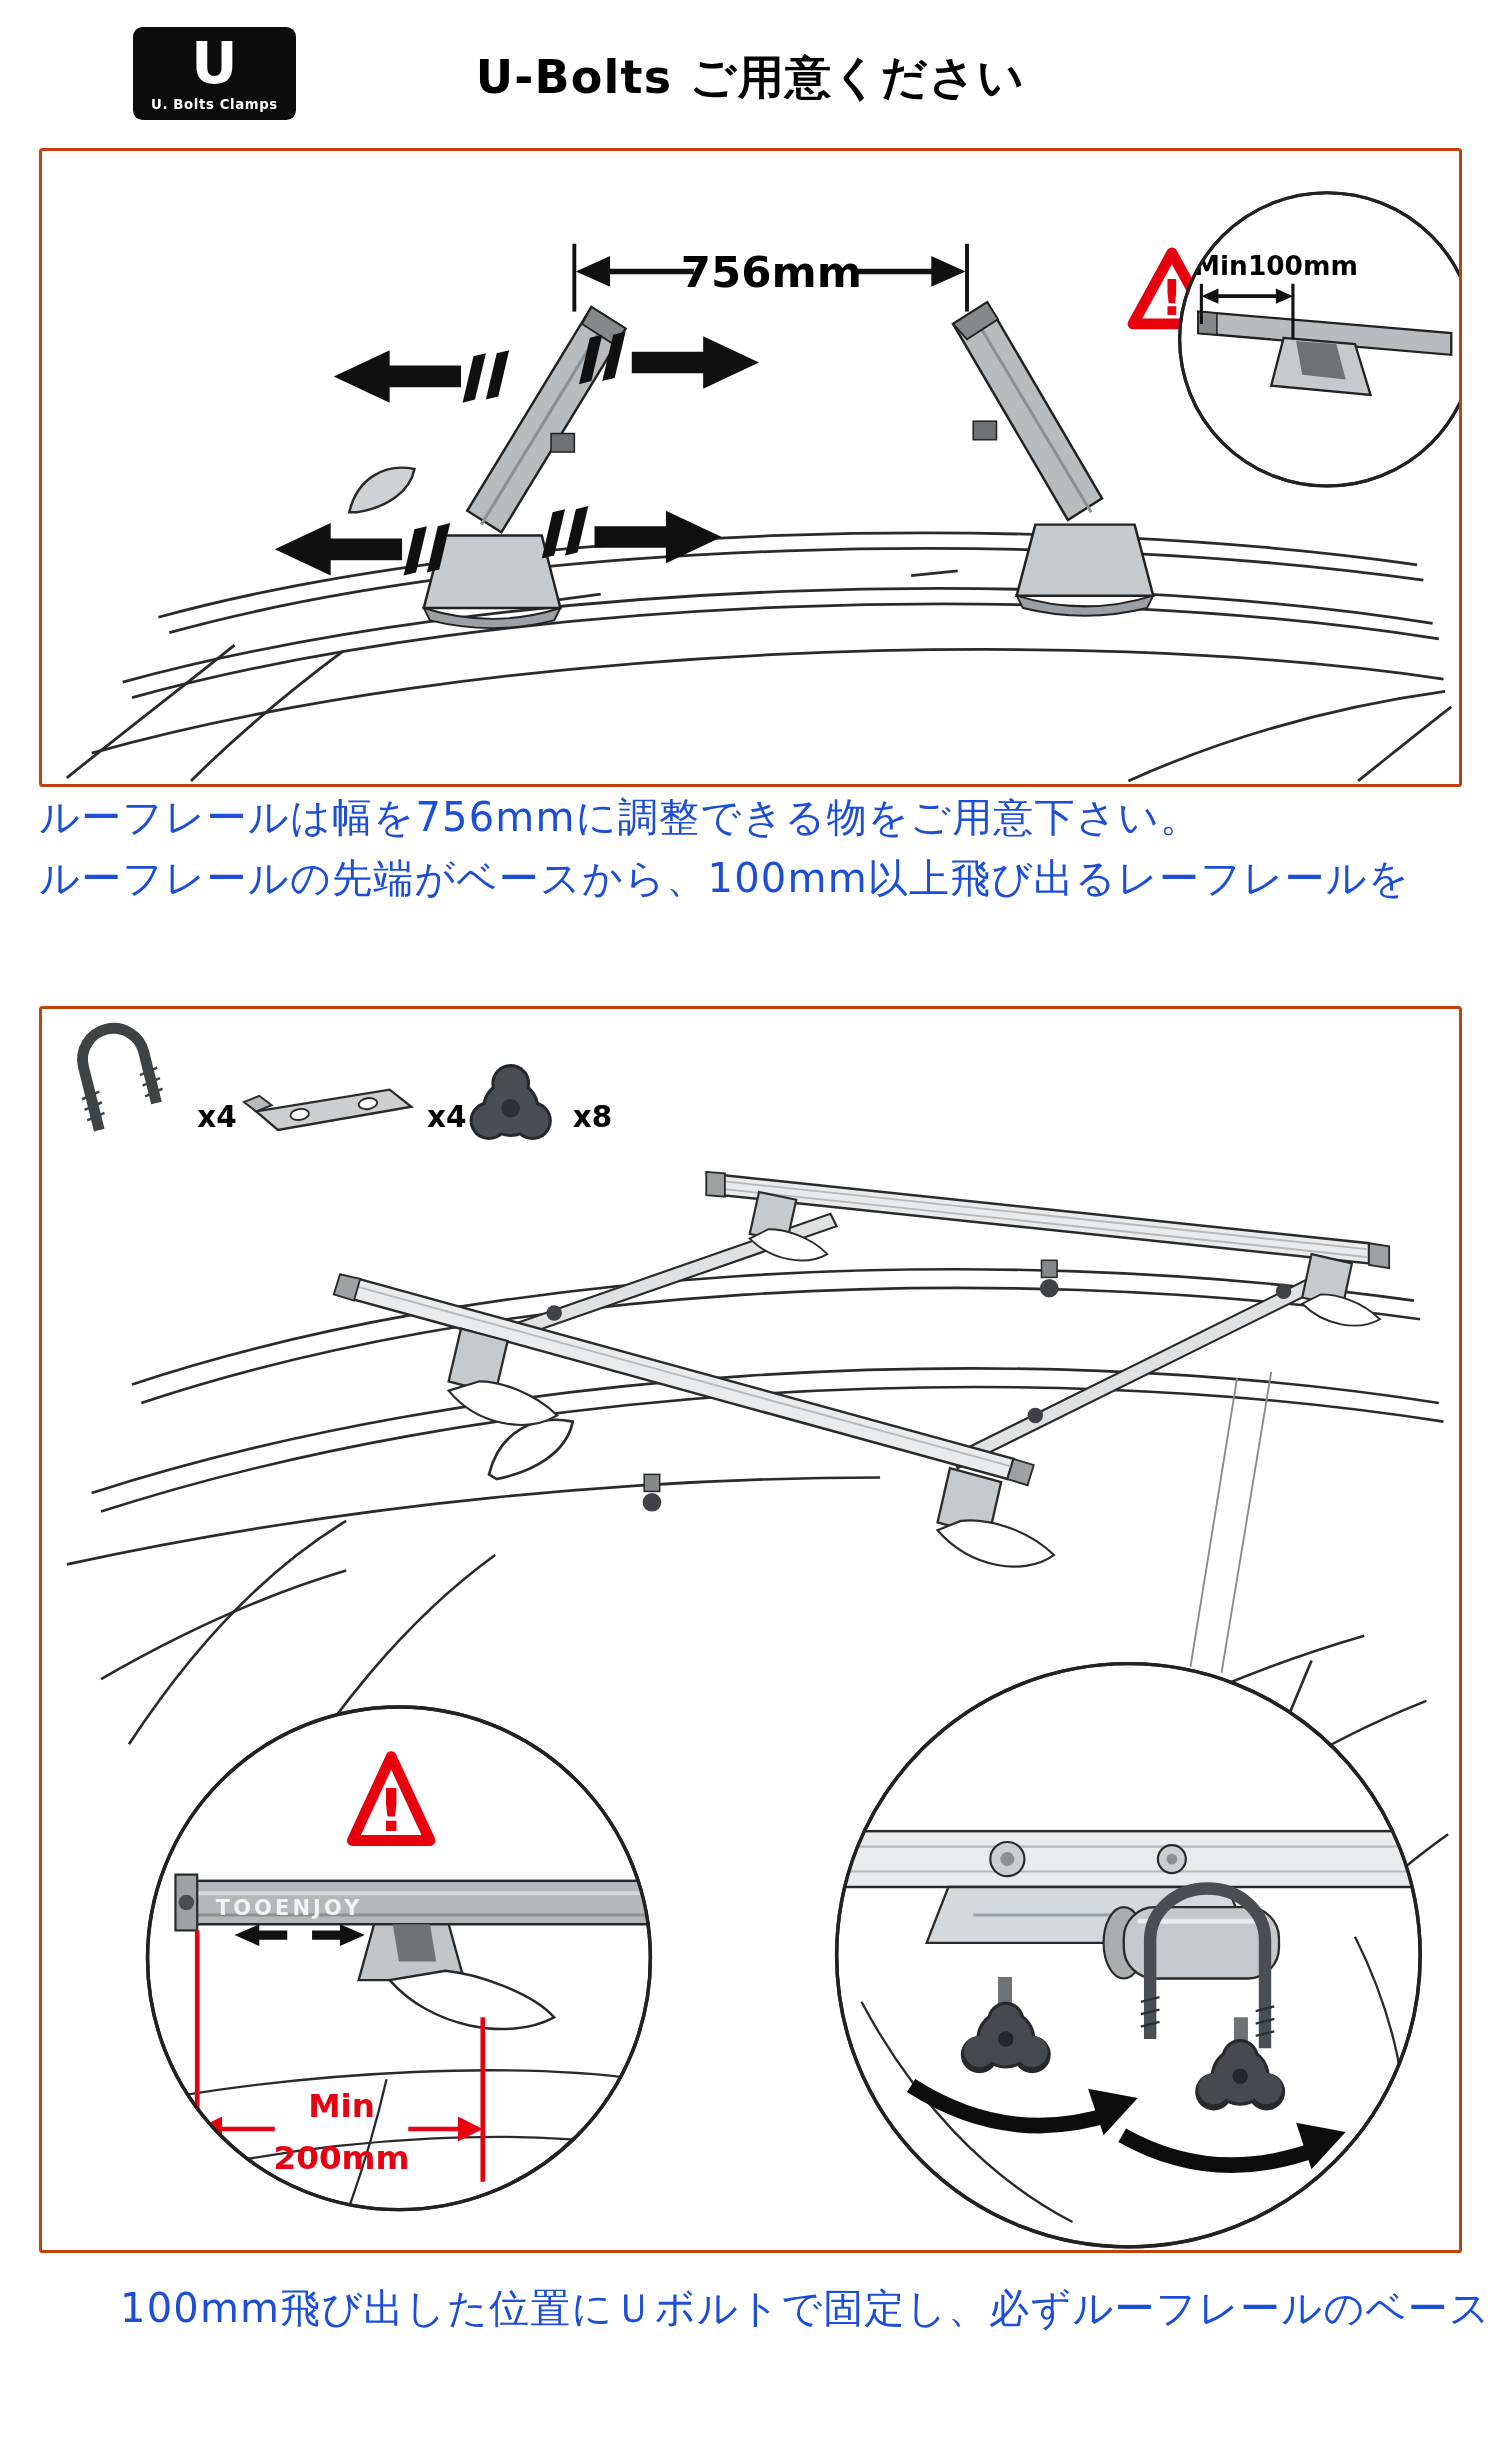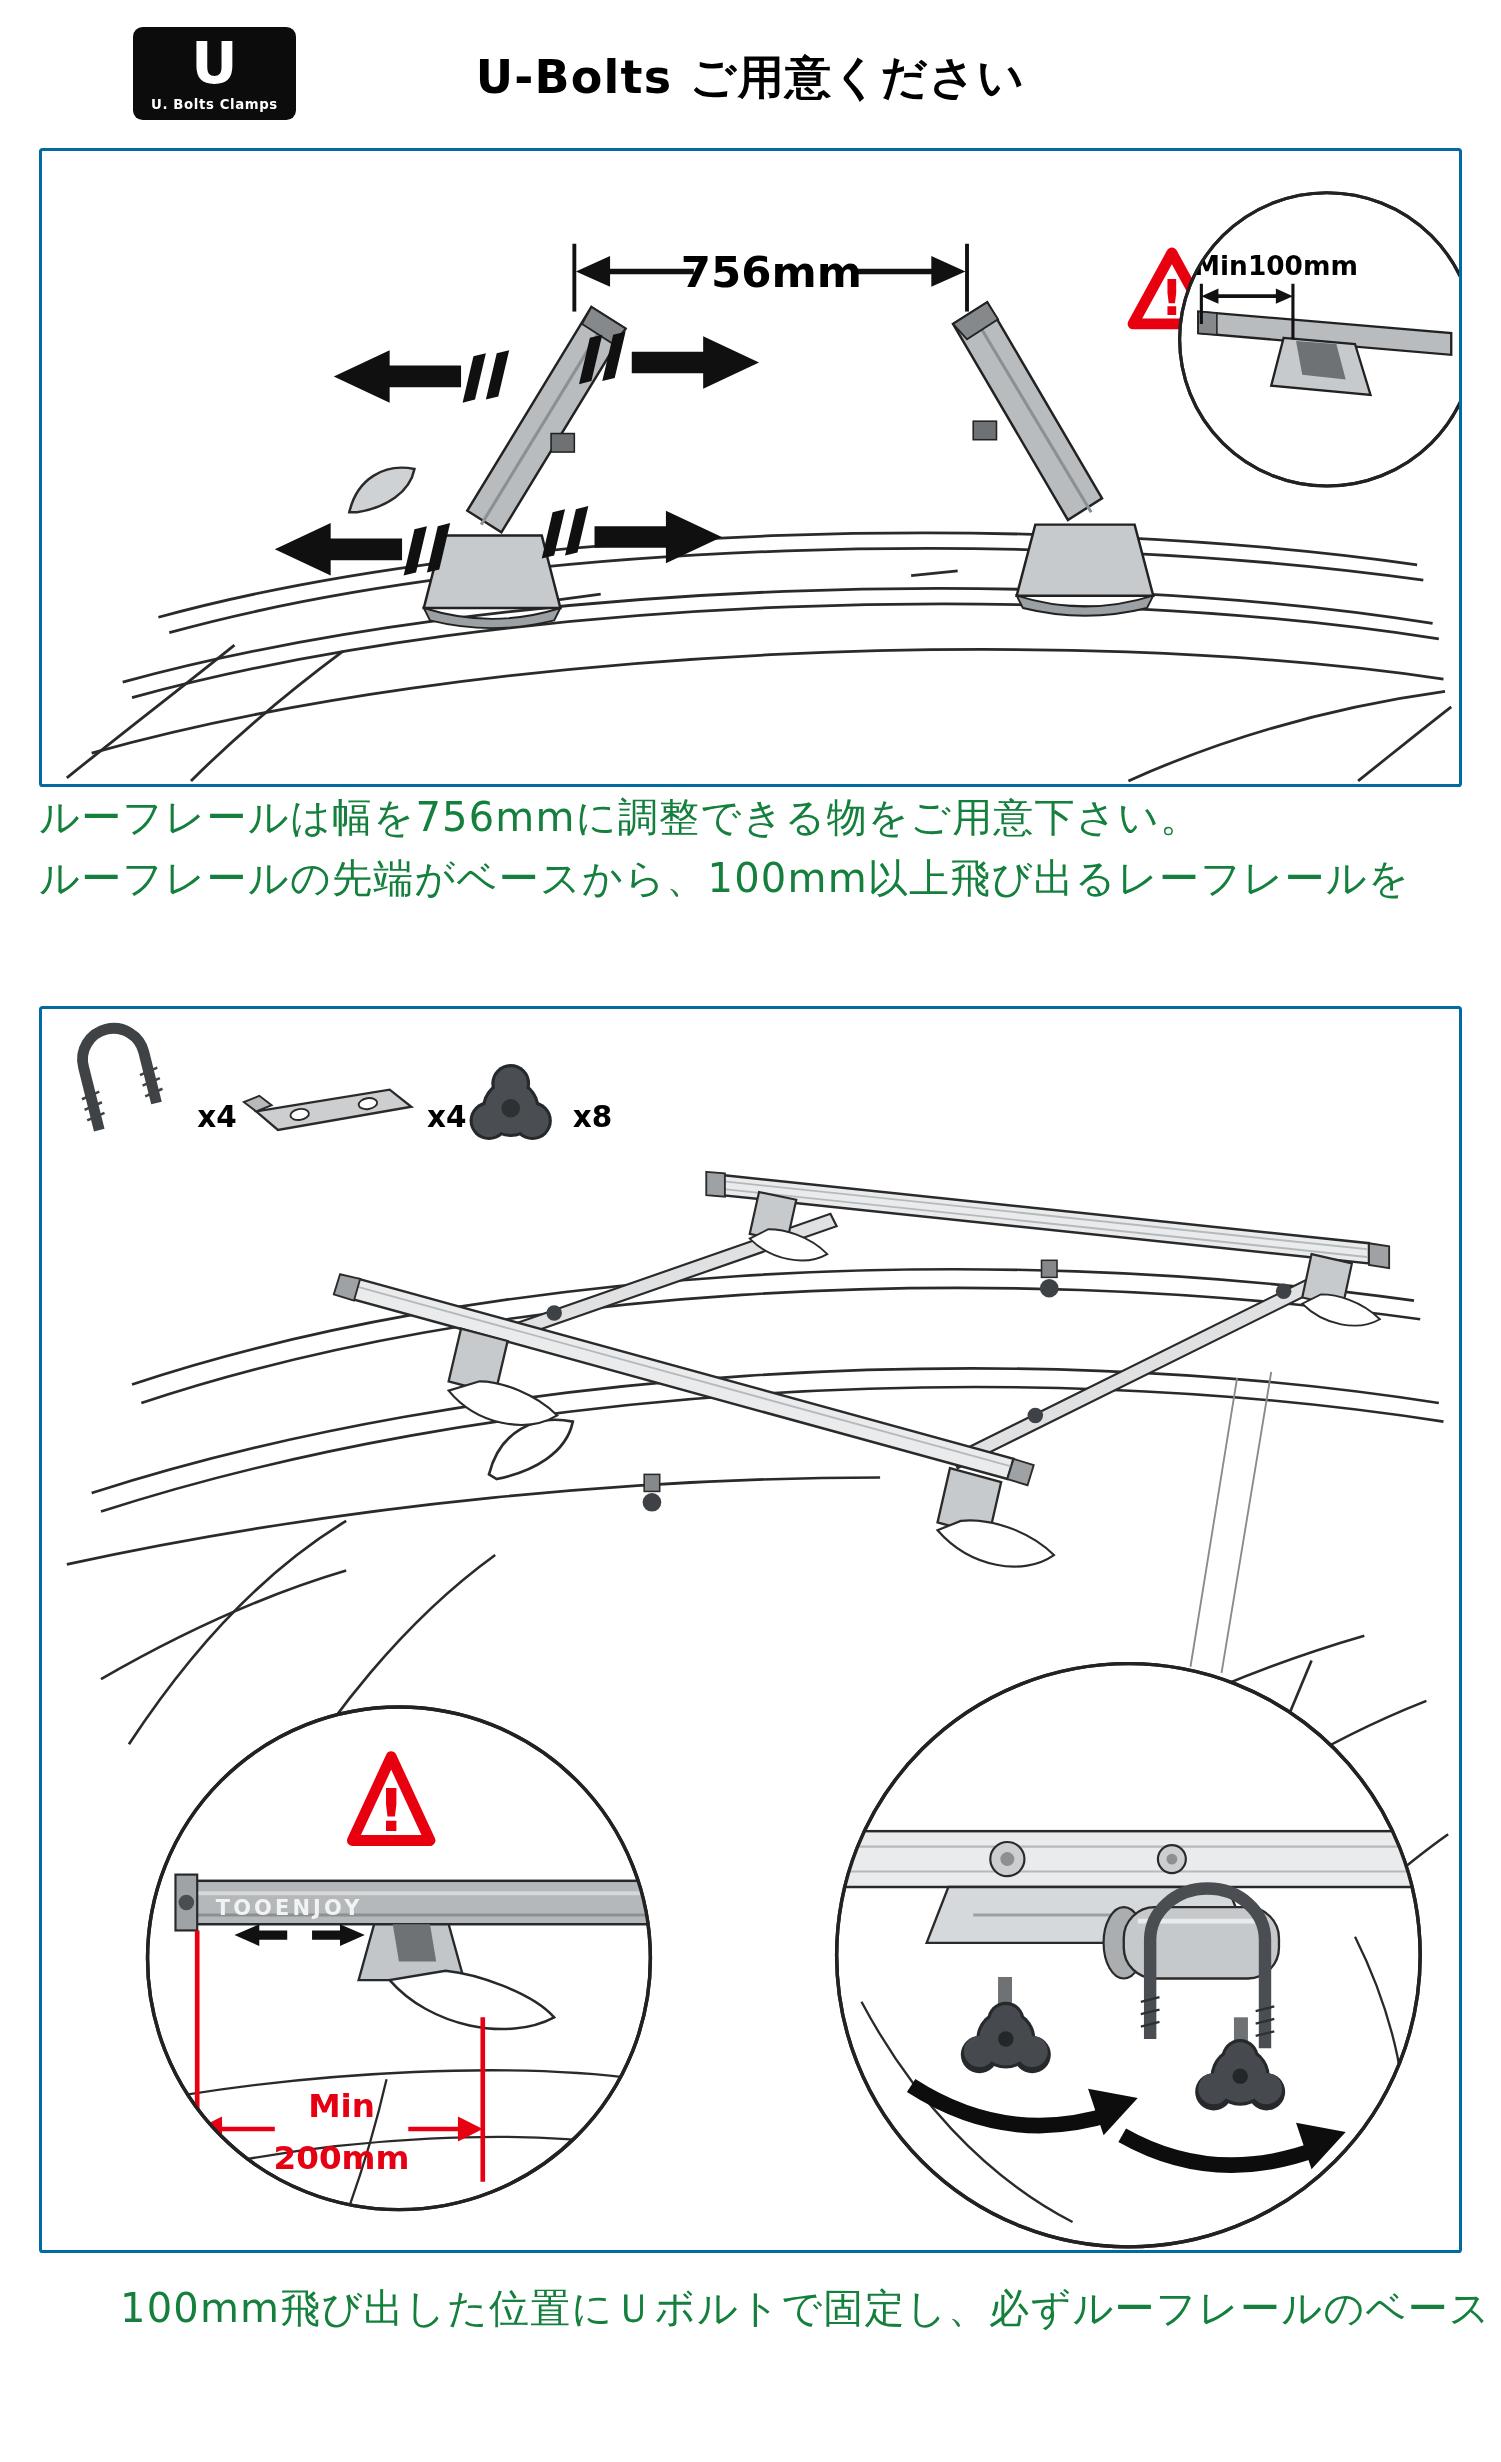--- a/index.html
+++ b/index.html
@@ -11,7 +11,7 @@
   .logo-caption{color:#fff;font-size:13.3px;font-weight:bold;margin-top:5px;letter-spacing:0.6px;white-space:nowrap;}
   .title{position:absolute;left:0;right:0;top:47px;text-align:center;
          font-size:46px;font-weight:bold;letter-spacing:1.2px;}
-  .panel{position:absolute;left:39px;width:1423px;border:3px solid #0369a1;border-radius:3.6px;
+  .panel{position:absolute;left:39px;width:1423px;border:3px solid #c2410c;border-radius:3.6px;
          background:#fff;box-sizing:border-box;overflow:hidden;}
   .panel1{top:148px;height:639px;}
   .panel2{top:1006px;height:1247px;}

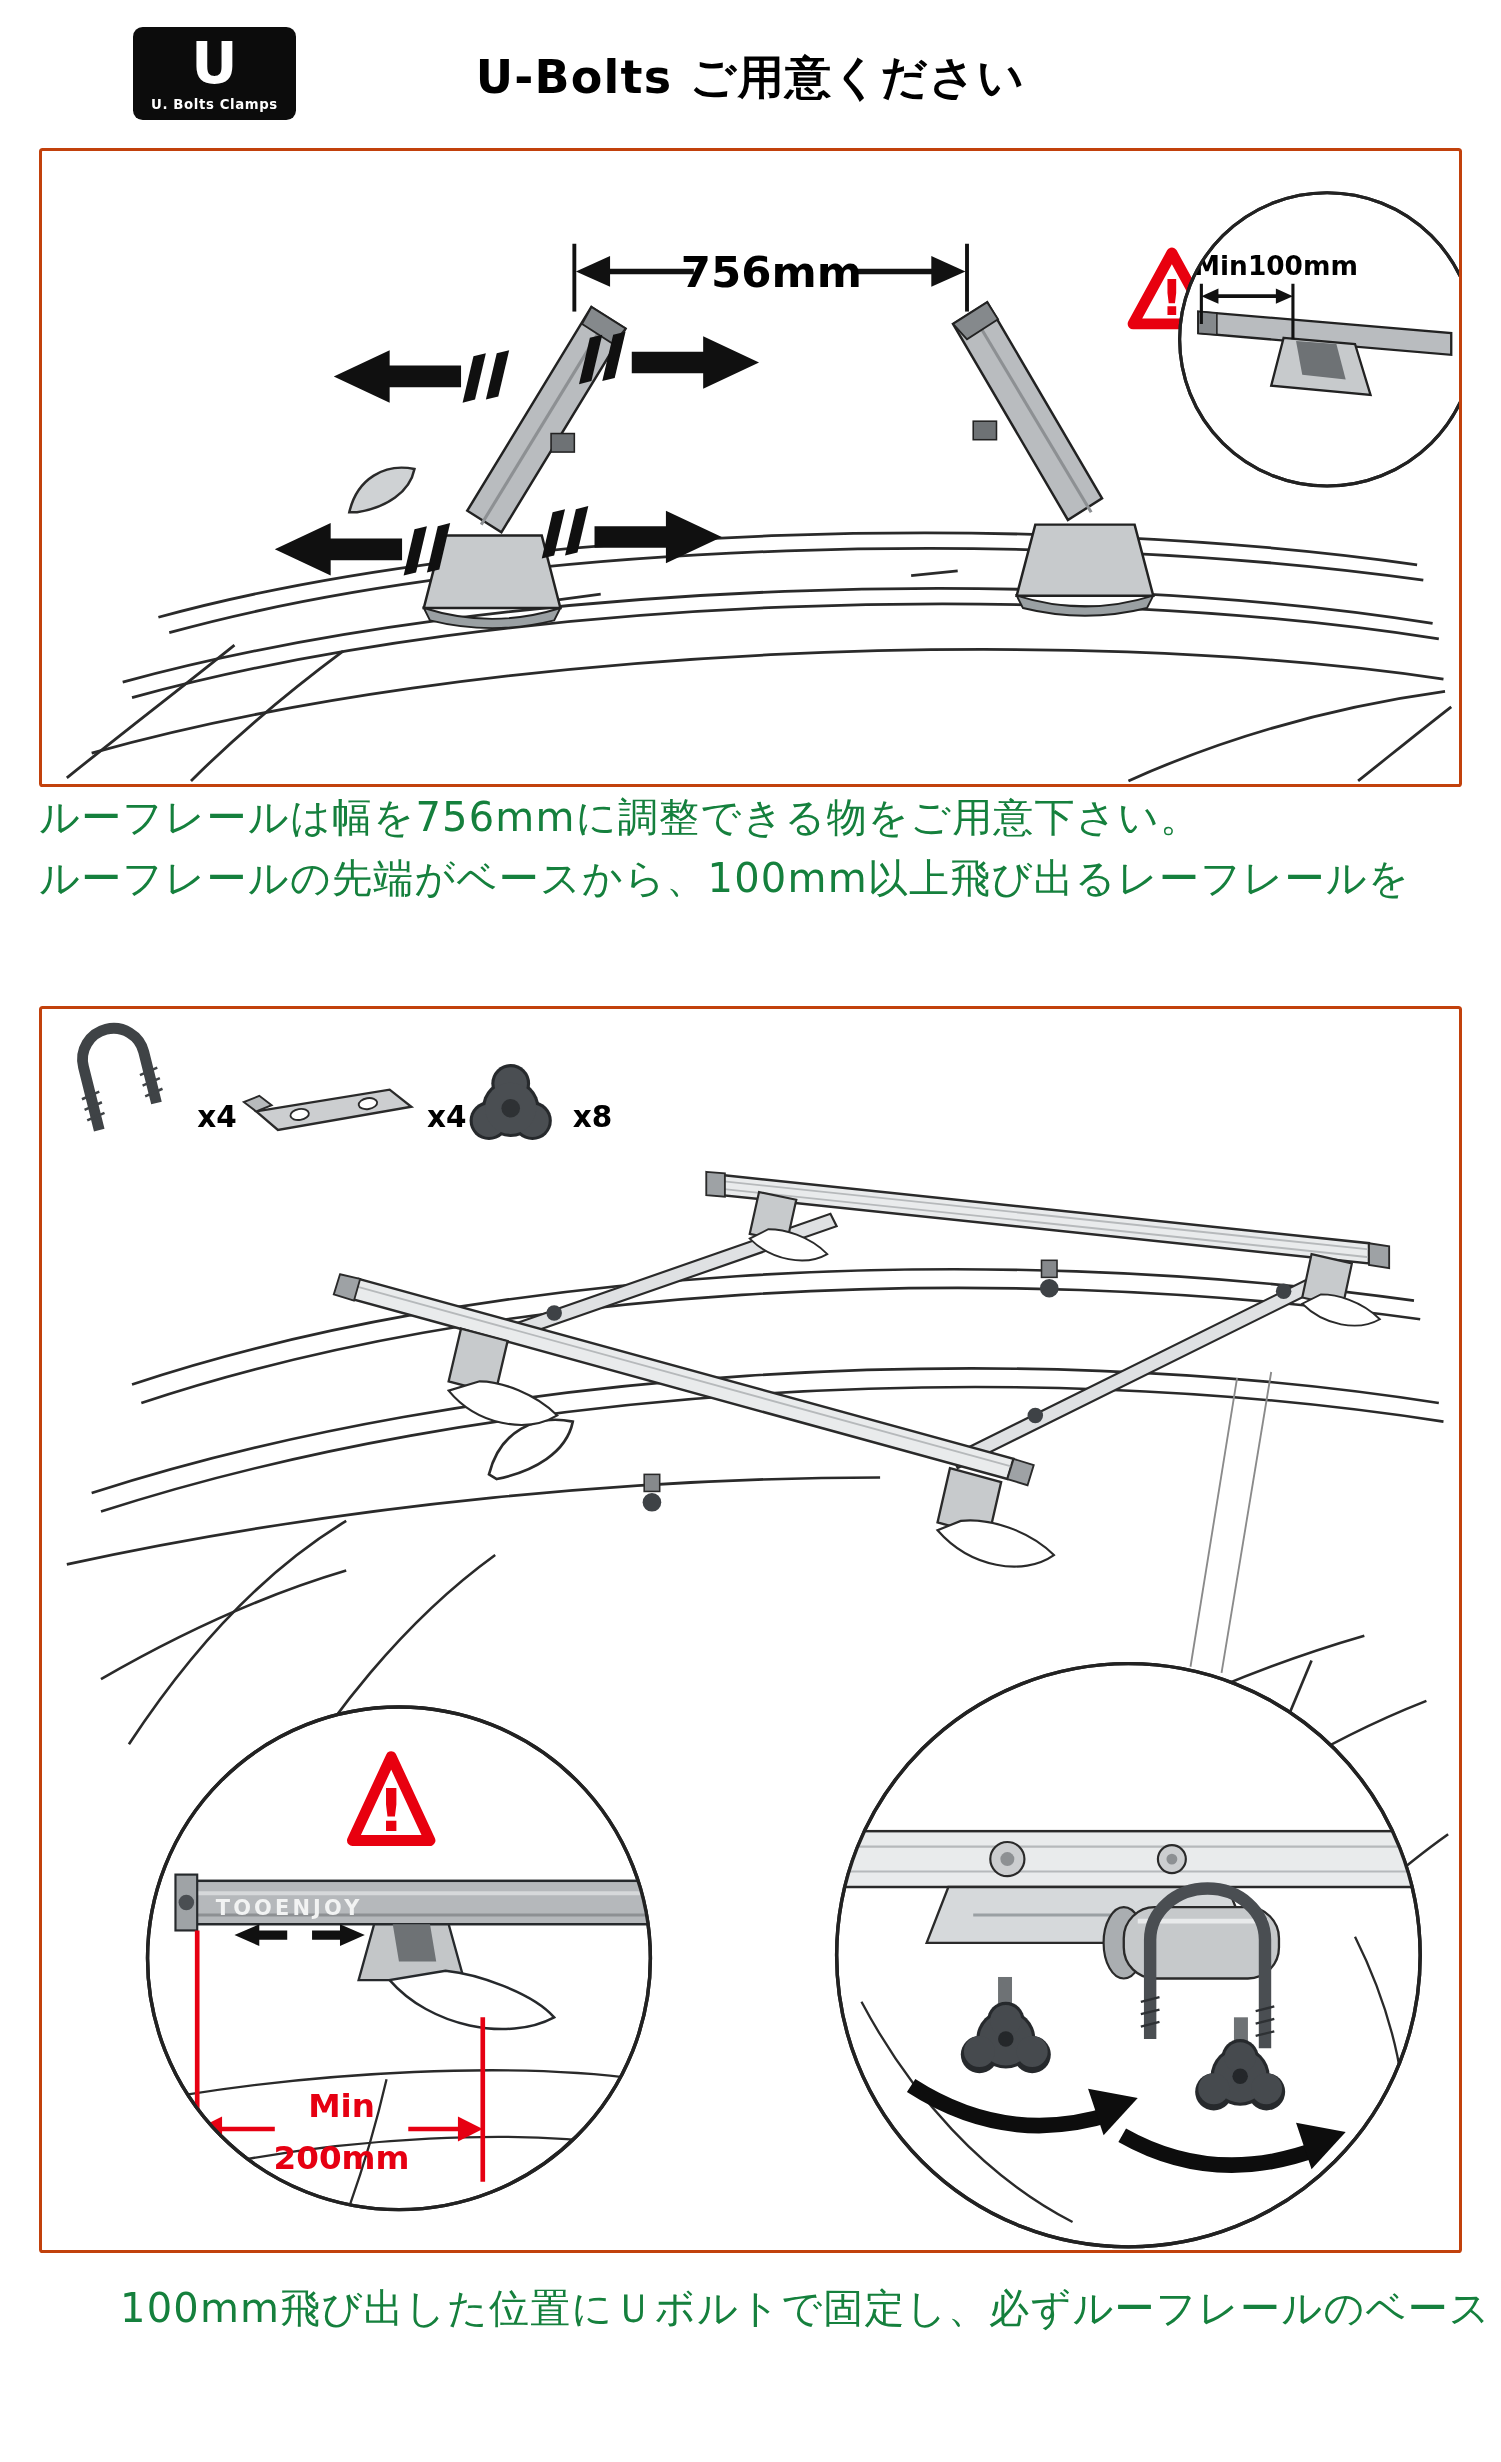--- a/index.html
+++ b/index.html
@@ -16,7 +16,7 @@
   .panel1{top:148px;height:639px;}
   .panel2{top:1006px;height:1247px;}
   .panel svg{display:block;width:100%;height:100%;}
-  .caption{position:absolute;left:39px;width:1452px;font-size:40px;letter-spacing:1.2px;color:#15803d;}
+  .caption{position:absolute;left:39px;width:1452px;font-size:40px;letter-spacing:1.2px;color:#1d4ed8;}
   .caption1{top:787px;line-height:61px;}
   .caption2{top:2280px;line-height:57px;text-align:right;}
   svg text{font-family:"DejaVu Sans",sans-serif;}

